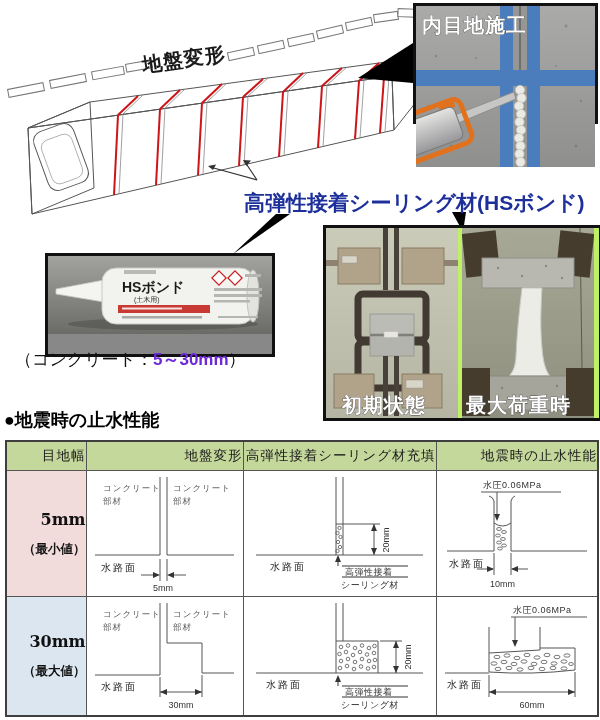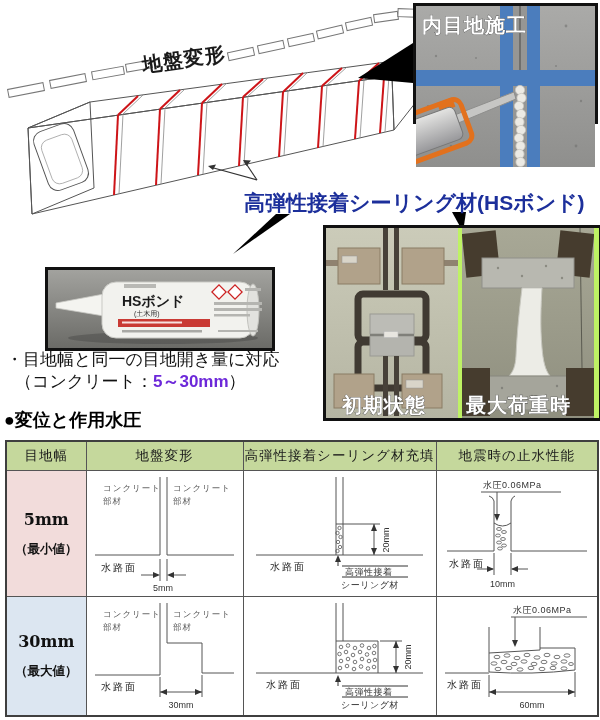--- a/index.html
+++ b/index.html
@@ -163,7 +163,7 @@
 
 <div class="abs" id="sealant-title">高弾性接着シーリング材(HSボンド)</div>
 
-<div class="photo" style="left:45px;top:267px;width:230px;height:84px">
+<div class="photo" style="left:45px;top:253px;width:230px;height:104px">
   <svg width="224" height="78" viewBox="0 0 224 78">
     <defs>
       <linearGradient id="tbg" x1="0" y1="0" x2="0" y2="1">

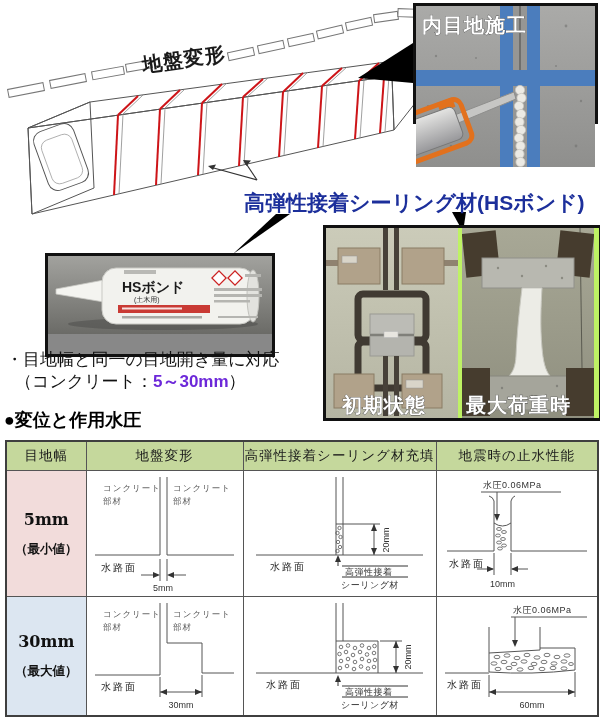--- a/index.html
+++ b/index.html
@@ -271,7 +271,6 @@
 </div>
 
 <div class="abs" id="notes">
-  <div>・目地幅と同一の目地開き量に対応</div>
   <div class="indent"><span>（コンクリート：</span><span class="range">5～30mm</span><span>）</span></div>
 </div>
 

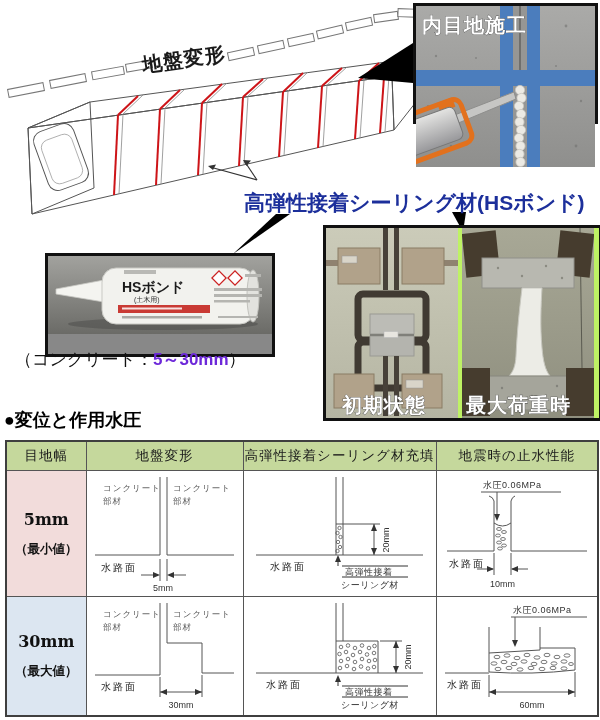--- a/index.html
+++ b/index.html
@@ -274,7 +274,7 @@
   <div class="indent"><span>（コンクリート：</span><span class="range">5～30mm</span><span>）</span></div>
 </div>
 
-<div class="abs" id="section-title">●変位と作用水圧</div>
+<div class="abs" id="section-title">●地震時の止水性能</div>
 
 <table class="perf">
   <colgroup>

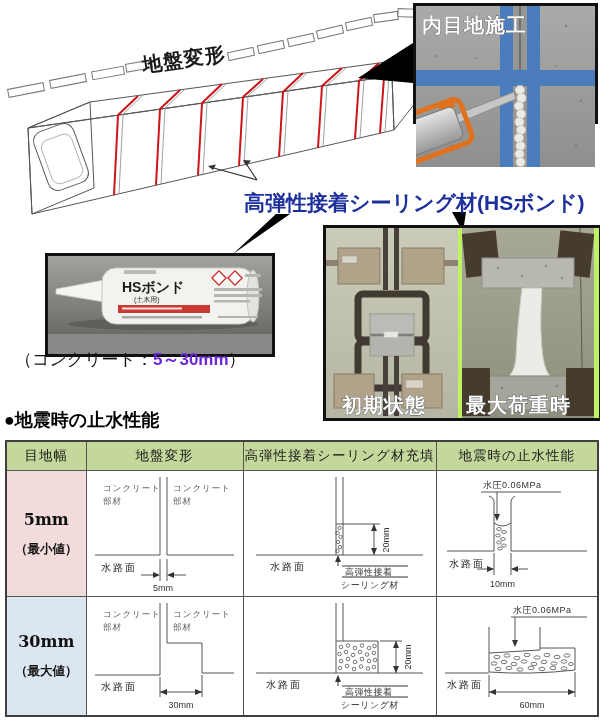--- a/index.html
+++ b/index.html
@@ -14,7 +14,7 @@
   #notes .range{color:#6d28d9;font-weight:700}
   #section-title{left:4px;top:408px;font-size:18px;font-weight:700;color:#000}
   table.perf{position:absolute;left:5px;top:440px;width:592px;border-collapse:collapse;table-layout:fixed;border:2px solid #3f3f3f}
-  .perf th,.perf td{border:1px solid #555;padding:0;text-align:center;vertical-align:middle;background:#fff}
+  .perf th,.perf td{border:1px solid #555;padding:0;text-align:right;vertical-align:middle;background:#fff}
   .perf thead th{background:#c5d89c;font-size:13.5px;font-weight:400;height:28px;color:#1a1a1a;letter-spacing:1px}
   .perf td.diag{vertical-align:top}
   .perf td.diag svg{display:block}

